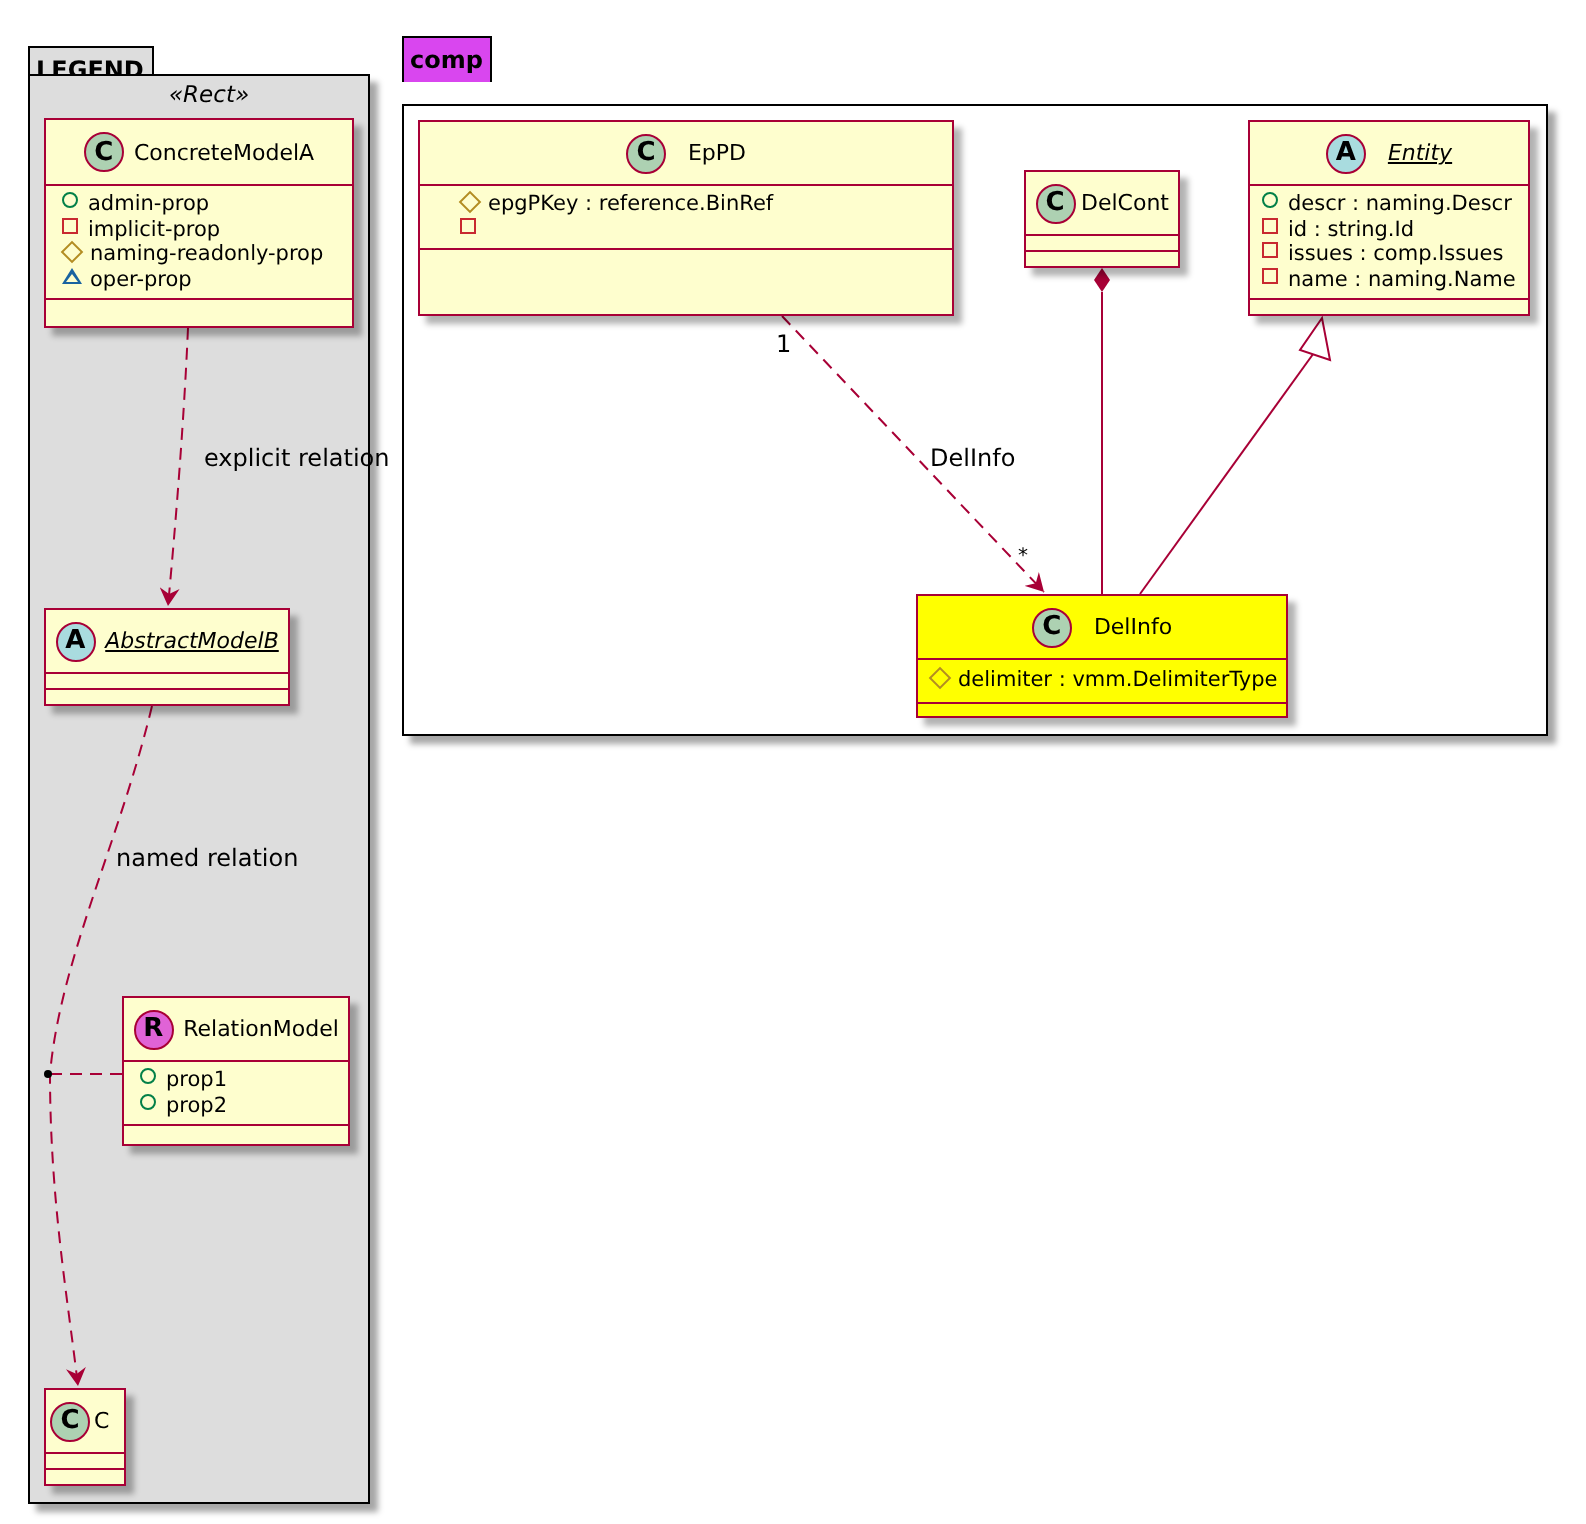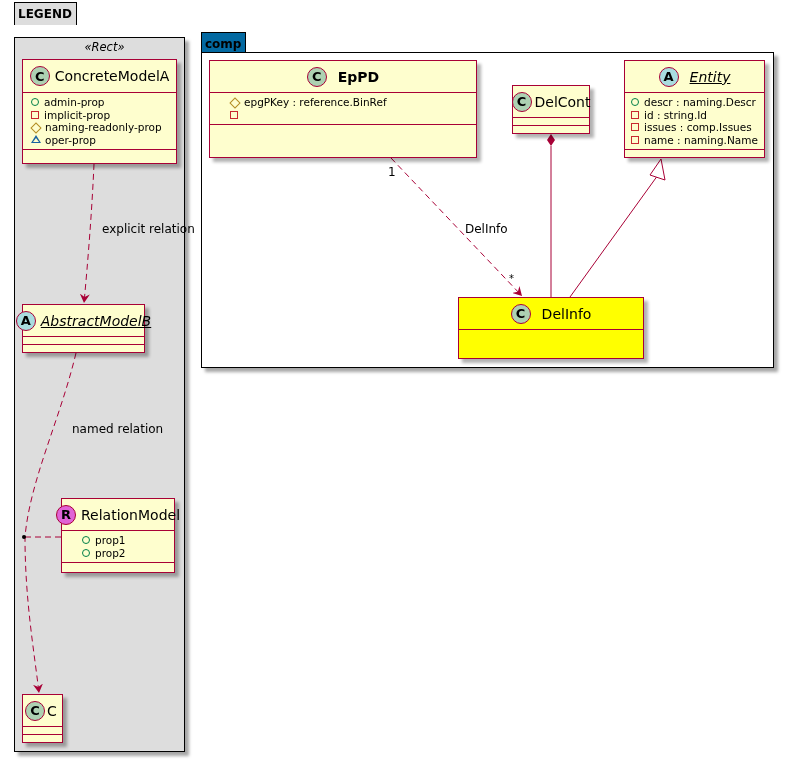--- a/index.html
+++ b/index.html
@@ -11,7 +11,7 @@
              border:1.5px solid #000; border-bottom:none; background:inherit;
              border-top-right-radius:0; }
   .legend { left:14px; top:37px; width:169px; height:713px; background:#dddddd; }
-  .legend-tab { left:14px; top:2px; background:#dddddd; height:21px; line-height:20px; }
+  .legend-tab { left:14px; top:23px; background:#dddddd; height:21px; line-height:20px; }
   .comp { left:201px; top:52px; width:571px; height:314px; background:#ffffff; }
   .comp-tab { left:201px; top:32px; background:#0369a1; height:21px; line-height:20px; }
   .stereo { position:absolute; left:14px; width:181px; top:40px; text-align:center; font-style:italic; font-size:11.5px; }

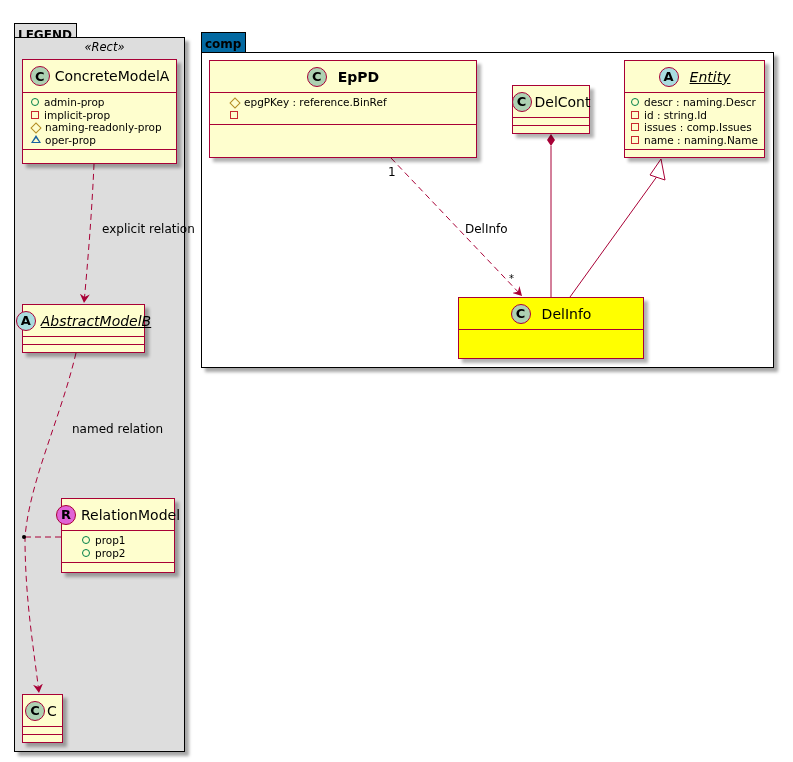--- a/index.html
+++ b/index.html
@@ -13,7 +13,7 @@
   .legend { left:14px; top:37px; width:169px; height:713px; background:#dddddd; }
   .legend-tab { left:14px; top:23px; background:#dddddd; height:21px; line-height:20px; }
   .comp { left:201px; top:52px; width:571px; height:314px; background:#ffffff; }
-  .comp-tab { left:201px; top:32px; background:#0369a1; height:21px; line-height:20px; }
+  .comp-tab { left:201px; top:18px; background:#d946ef; height:21px; line-height:20px; }
   .stereo { position:absolute; left:14px; width:181px; top:40px; text-align:center; font-style:italic; font-size:11.5px; }
   .cls { position:absolute; background:#fefece; border:1.5px solid #a80036;
          box-shadow:4px 4px 3px rgba(0,0,0,0.3); box-sizing:border-box; }

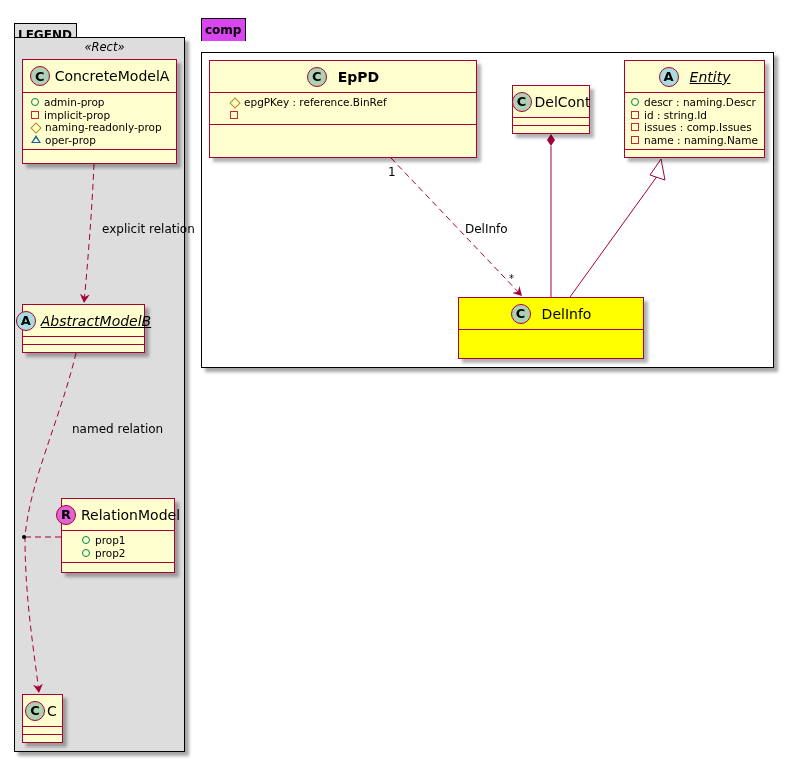--- a/index.html
+++ b/index.html
@@ -20,7 +20,7 @@
   .cls.hl { background:#ffff00; }
   .cls-head { display:flex; align-items:center; justify-content:center; gap:5px;
               border-bottom:1.5px solid #a80036; box-sizing:border-box; padding:0 4px; }
-  .cls-name { font-size:14px; white-space:nowrap; }
+  .cls-name { font-size:11px; white-space:nowrap; }
   .cls-name.abstract { font-style:italic;text-decoration:underline; }
   .circ { width:20px; height:20px; border-radius:50%; border:1px solid #a80036;
           display:flex; align-items:center; justify-content:center;

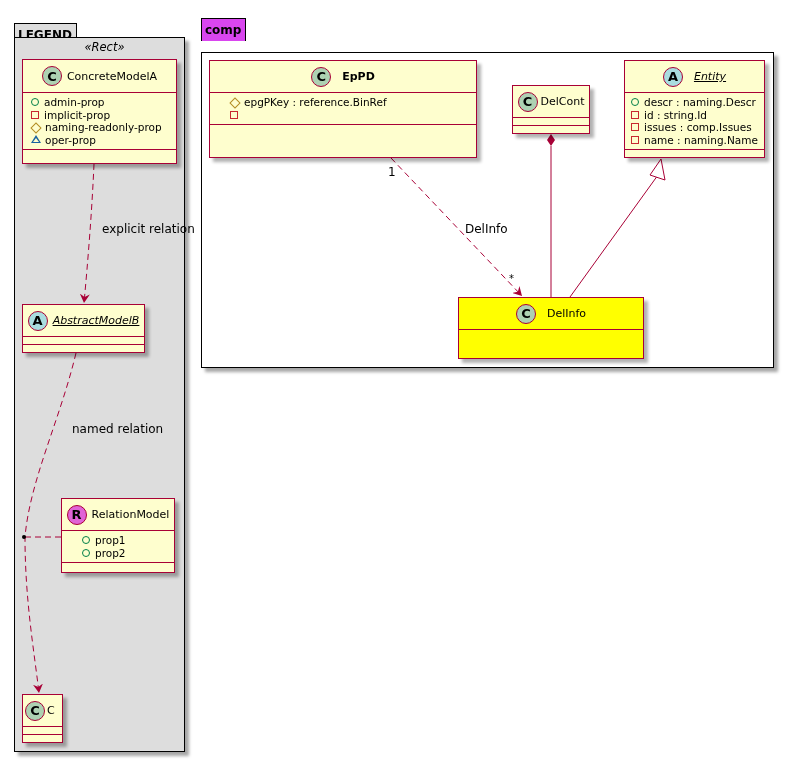--- a/index.html
+++ b/index.html
@@ -148,7 +148,7 @@
 <div class="cls" style="left:209px;top:60px;width:268px;height:98px;">
   <div class="cls-head" style="height:32px;">
     <span class="circ c">C</span>
-    <span class="cls-name" style="margin-left:6px;font-weight:bold;">EpPD</span>
+    <span class="cls-name" style="margin-left:6px;">EpPD</span>
   </div>
   <div class="attrs" style="padding-left:20px;">
     <div class="attr">

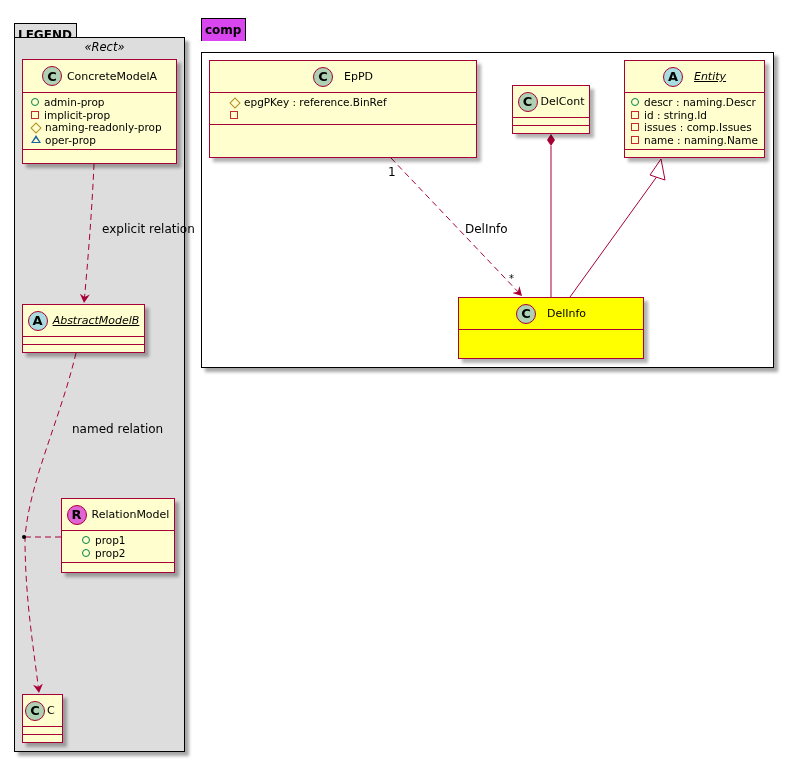--- a/index.html
+++ b/index.html
@@ -29,7 +29,7 @@
   .circ.a { background:#a9dcdf; }
   .circ.r { background:#e063d6; }
   .attrs { border-bottom:1.5px solid #a80036; padding:3px 6px 3px 6px; box-sizing:border-box; }
-  .attr { display:flex; align-items:center; gap:5px; height:12.5px; font-size:10.5px; white-space:nowrap; }
+  .attr { display:flex; align-items:flex-start; gap:5px; height:12.5px; font-size:10.5px; white-space:nowrap; }
   .ic { width:9px; height:9px; display:inline-block; flex:0 0 auto; position:relative; }
   .ic.pub { border:1px solid #038048; border-radius:50%; width:6px; height:6px; box-sizing:content-box; }
   .ic.priv { border:1px solid #c82930; width:6px; height:6px; box-sizing:content-box; }

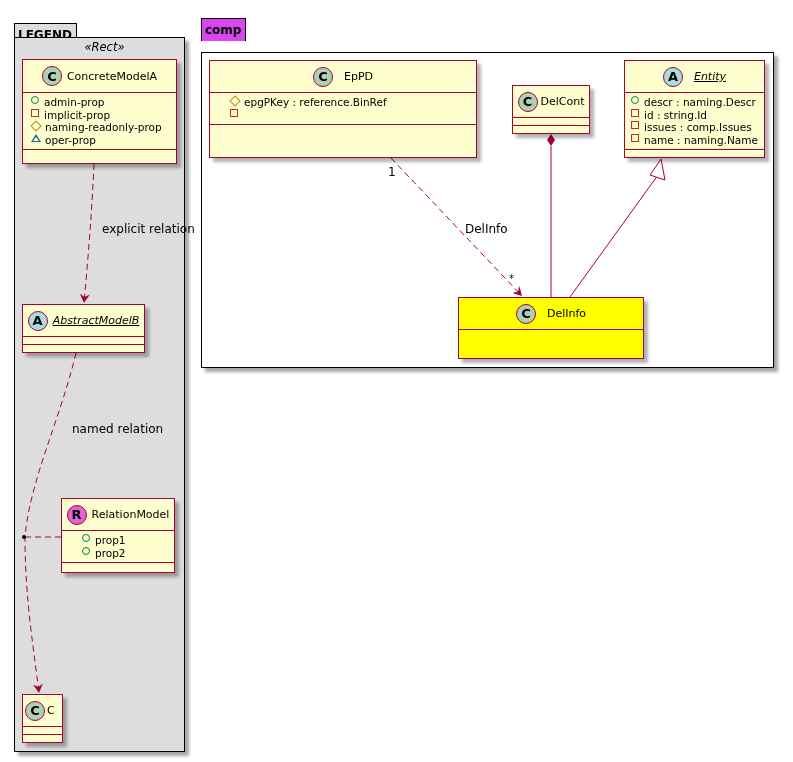--- a/index.html
+++ b/index.html
@@ -202,6 +202,12 @@
     <span class="circ c">C</span>
     <span class="cls-name" style="margin-left:6px;">DelInfo</span>
   </div>
+  <div class="attrs" style="padding-left:6px;padding-top:4px;padding-bottom:4px;">
+    <div class="attr">
+        <span class="ic prot"></span>
+        <span>delimiter : vmm.DelimiterType</span>
+      </div>
+  </div>
   <div class="empty"></div>
 </div>
 

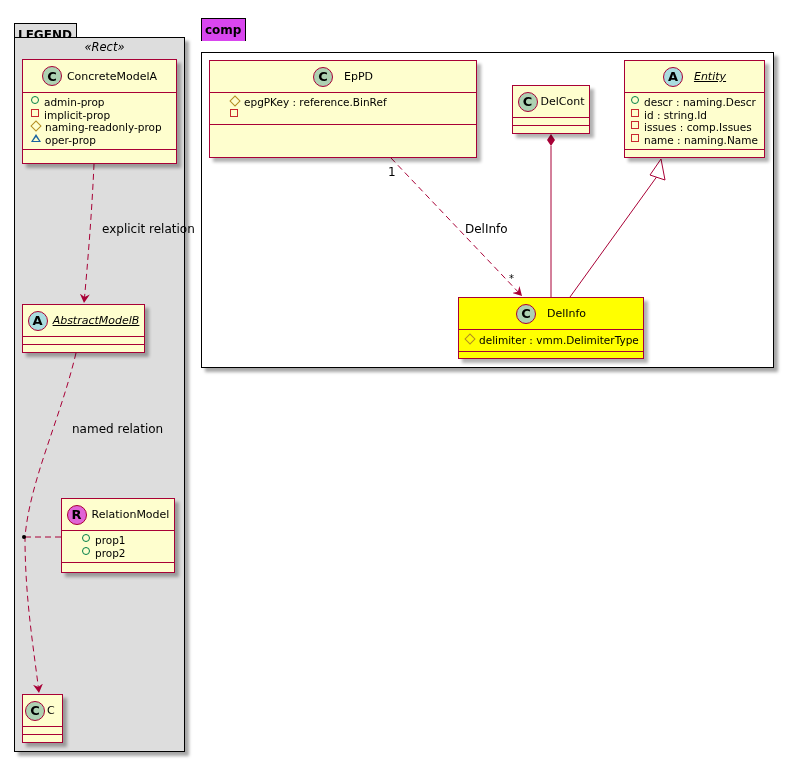--- a/index.html
+++ b/index.html
@@ -78,7 +78,7 @@
 </svg>
 
 <div class="lbl" style="left:90px;top:222px;margin-left:12px;">explicit relation</div>
-<div class="lbl" style="left:58px;top:422px;margin-left:14px;">named relation</div>
+<div class="lbl" style="left:58px;top:422px;">named relation</div>
 <div class="lbl" style="left:465px;top:222px;">DelInfo</div>
 <div class="lbl" style="left:388px;top:165px;">1</div>
 <div class="lbl" style="left:509px;top:273px;font-size:10px;">*</div>

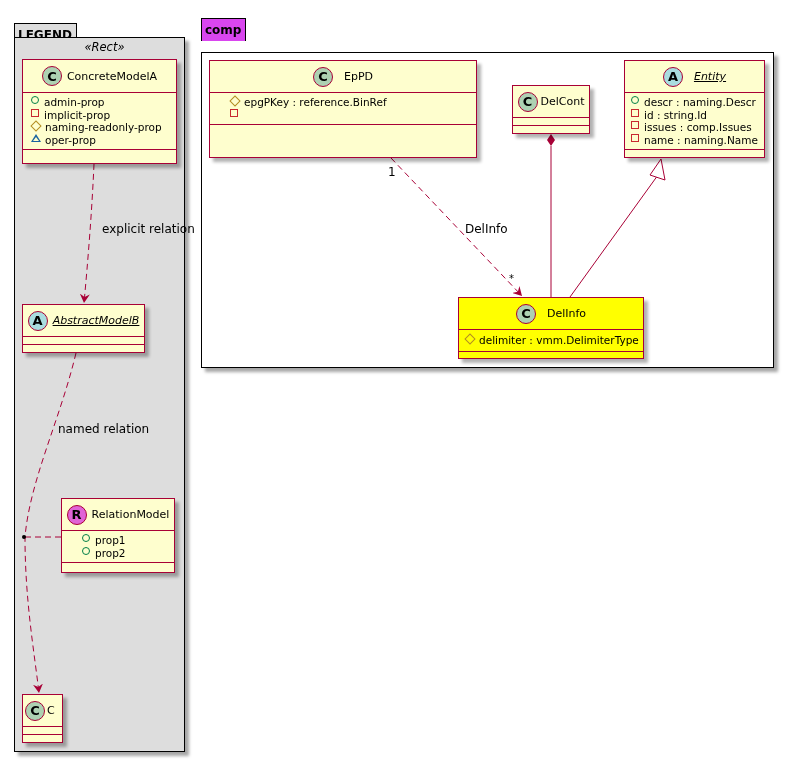--- a/index.html
+++ b/index.html
@@ -123,7 +123,7 @@
     <span class="circ r">R</span>
     <span class="cls-name">RelationModel</span>
   </div>
-  <div class="attrs" style="padding-left:20px;">
+  <div class="attrs" style="padding-left:8px;">
     <div class="attr">
         <span class="ic pub"></span>
         <span>prop1</span>

